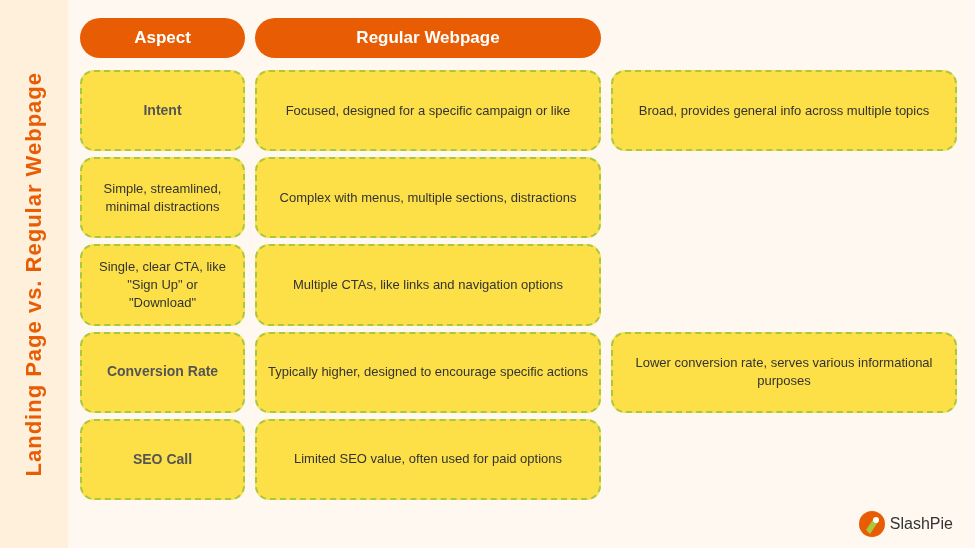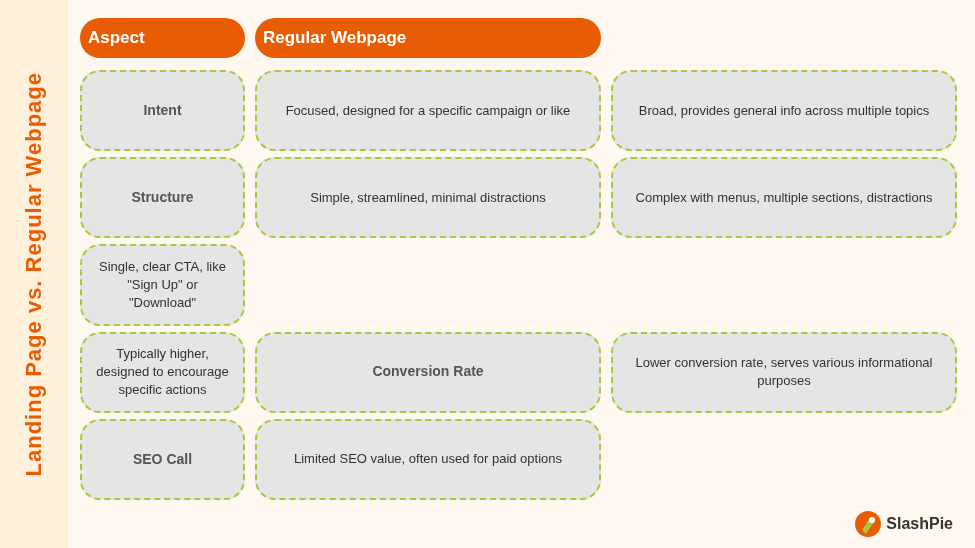--- a/index.html
+++ b/index.html
@@ -53,6 +53,7 @@
       color: #fff;
       font-weight: 700;
       font-size: 17px;
+      text-align: center;
       padding: 10px 8px;
     }
 

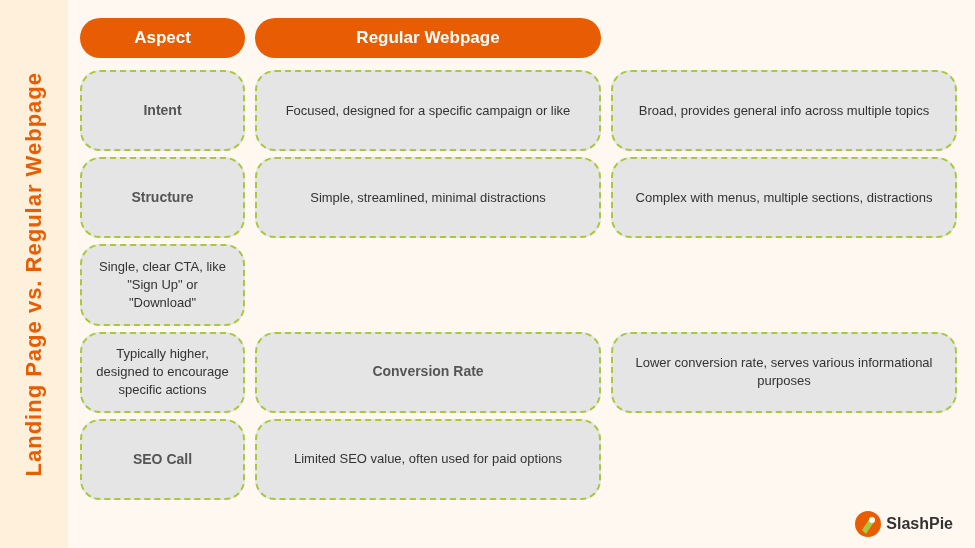--- a/index.html
+++ b/index.html
@@ -72,9 +72,9 @@
     }
 
     .cell {
-      background: #e5e5e5;
+      background: #fde047;
       border: 2px dashed #a8c840;
-      border-radius: 20px;
+      border-radius: 14px;
       display: flex;
       align-items: center;
       justify-content: center;

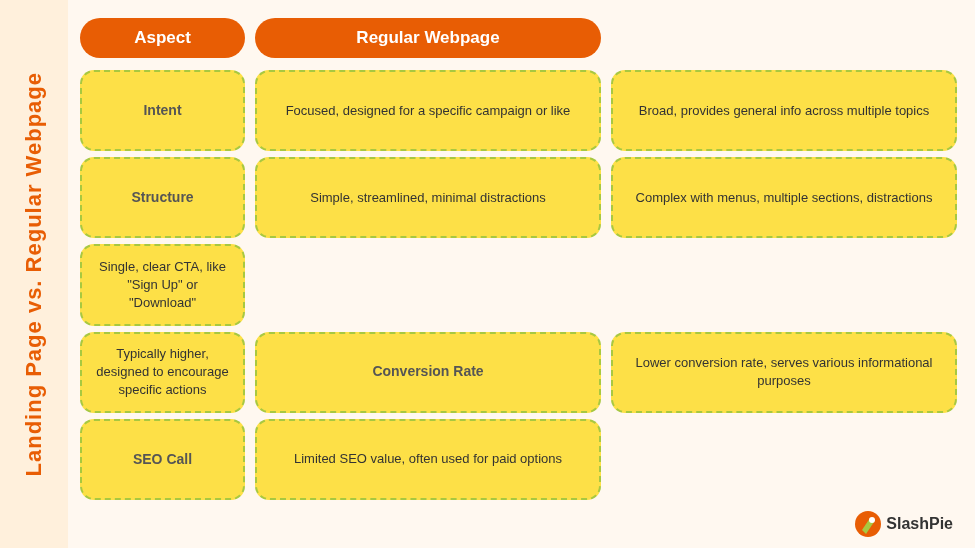--- a/index.html
+++ b/index.html
@@ -133,7 +133,6 @@
         <div class="cell">Broad, provides general info across multiple topics</div>
       </div>
       <div class="data-row">
-        <div class="cell aspect">Structure</div>
         <div class="cell">Simple, streamlined, minimal distractions</div>
         <div class="cell">Complex with menus, multiple sections, distractions</div>
       </div>

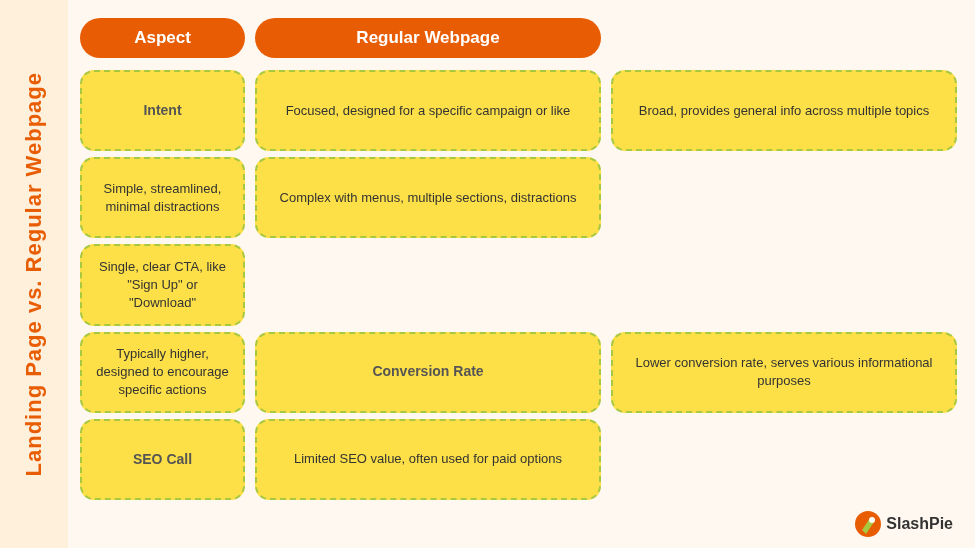--- a/index.html
+++ b/index.html
@@ -138,6 +138,7 @@
       </div>
       <div class="data-row">
         <div class="cell">Single, clear CTA, like "Sign Up" or "Download"</div>
+        <div class="cell">Multiple CTAs, like links and navigation options</div>
       </div>
       <div class="data-row">
         <div class="cell">Typically higher, designed to encourage specific actions</div>

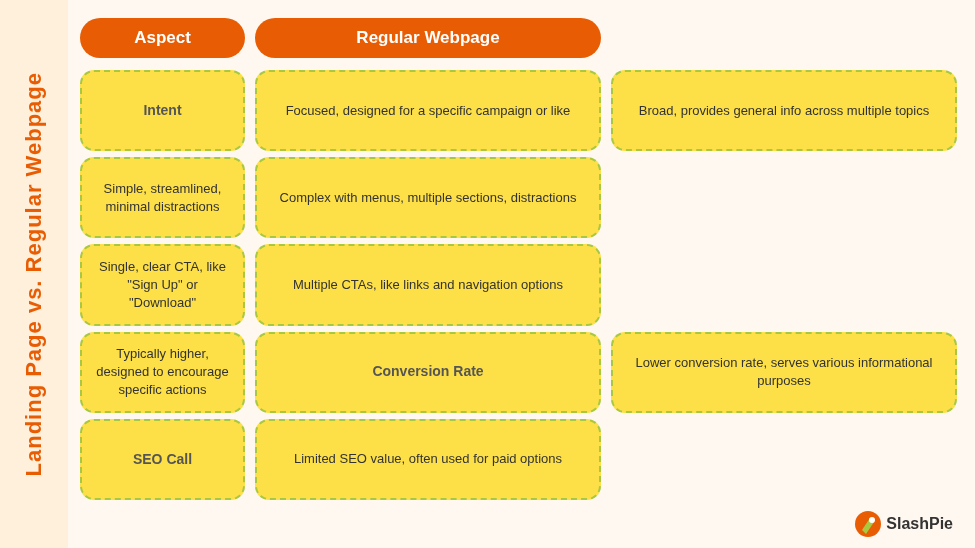--- a/index.html
+++ b/index.html
@@ -141,8 +141,8 @@
         <div class="cell">Multiple CTAs, like links and navigation options</div>
       </div>
       <div class="data-row">
+        <div class="cell aspect">Conversion Rate</div>
         <div class="cell">Typically higher, designed to encourage specific actions</div>
-        <div class="cell aspect">Conversion Rate</div>
         <div class="cell">Lower conversion rate, serves various informational purposes</div>
       </div>
       <div class="data-row">

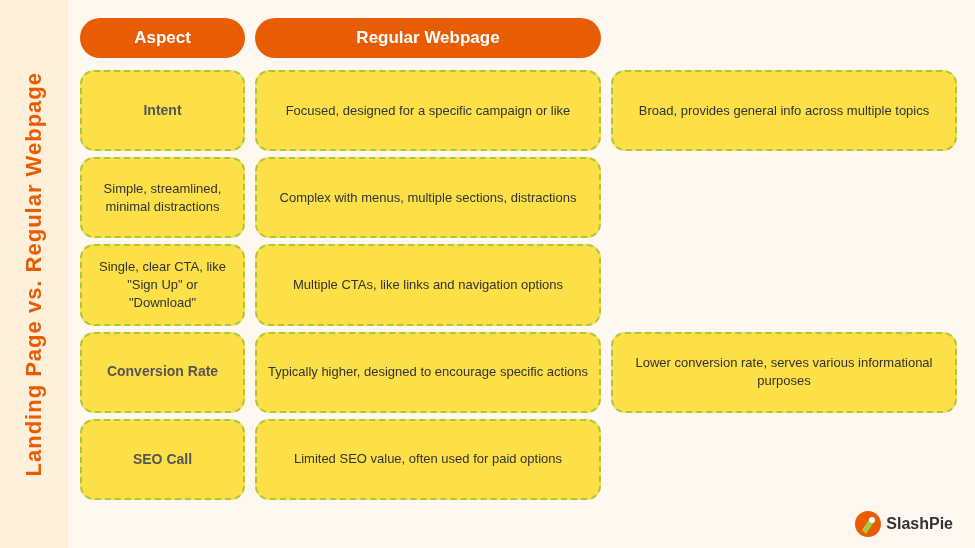--- a/index.html
+++ b/index.html
@@ -103,7 +103,7 @@
       display: flex;
       align-items: center;
       gap: 4px;
-      font-weight: 700;
+      font-weight: 400;
       font-size: 16px;
       color: #333;
     }

